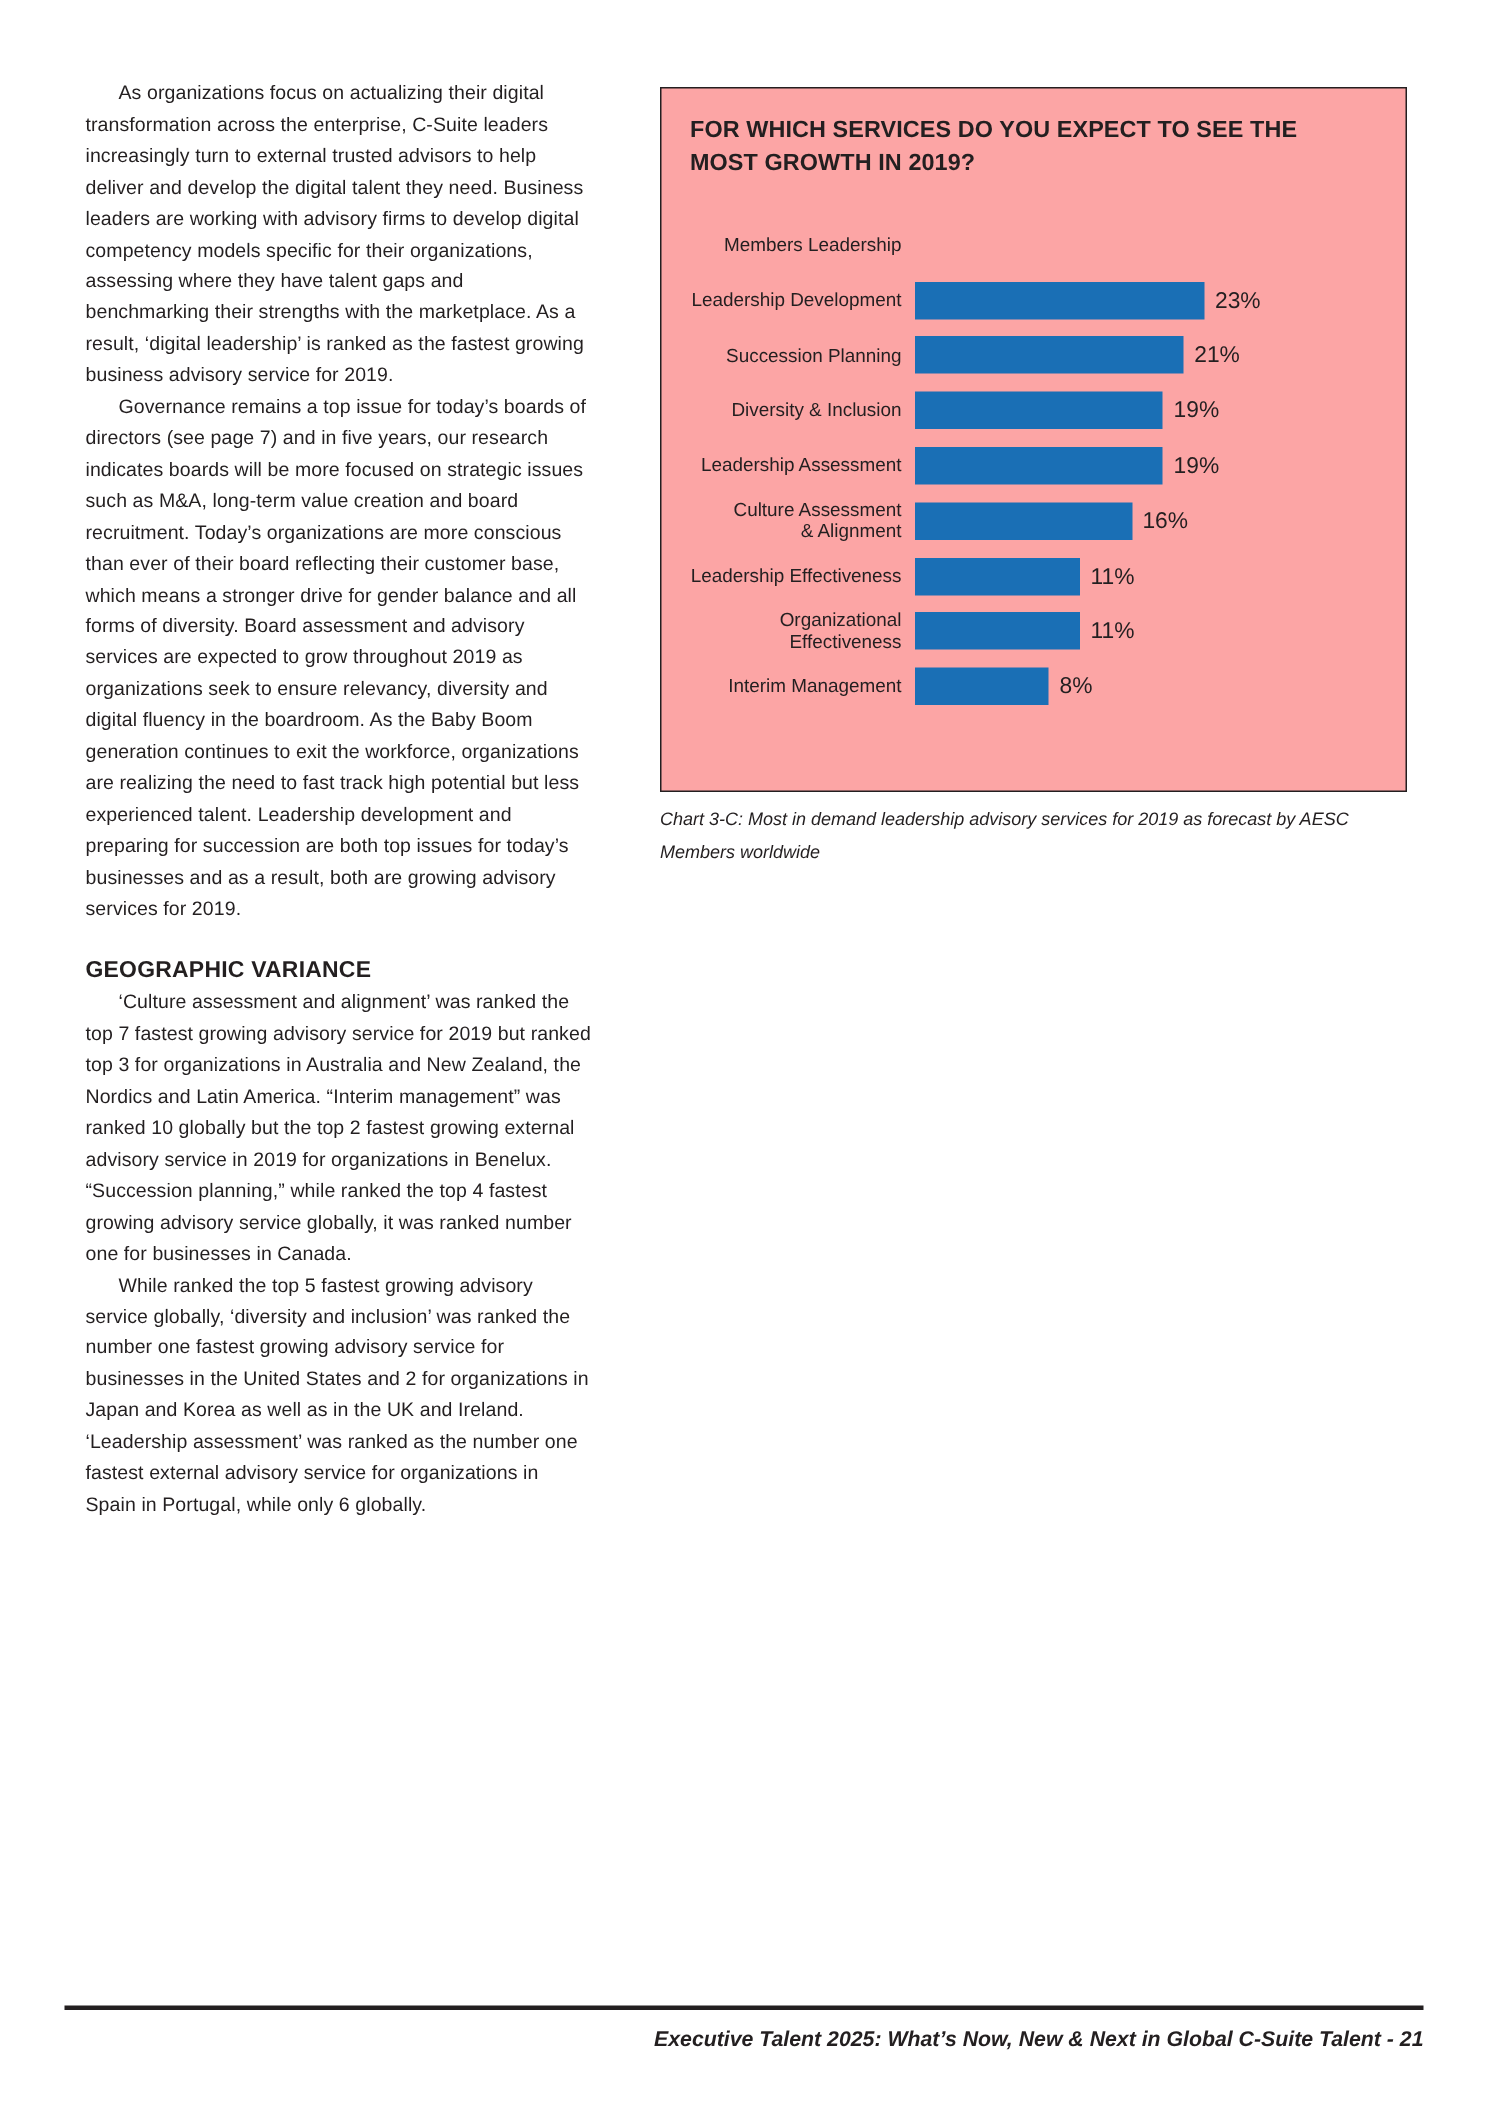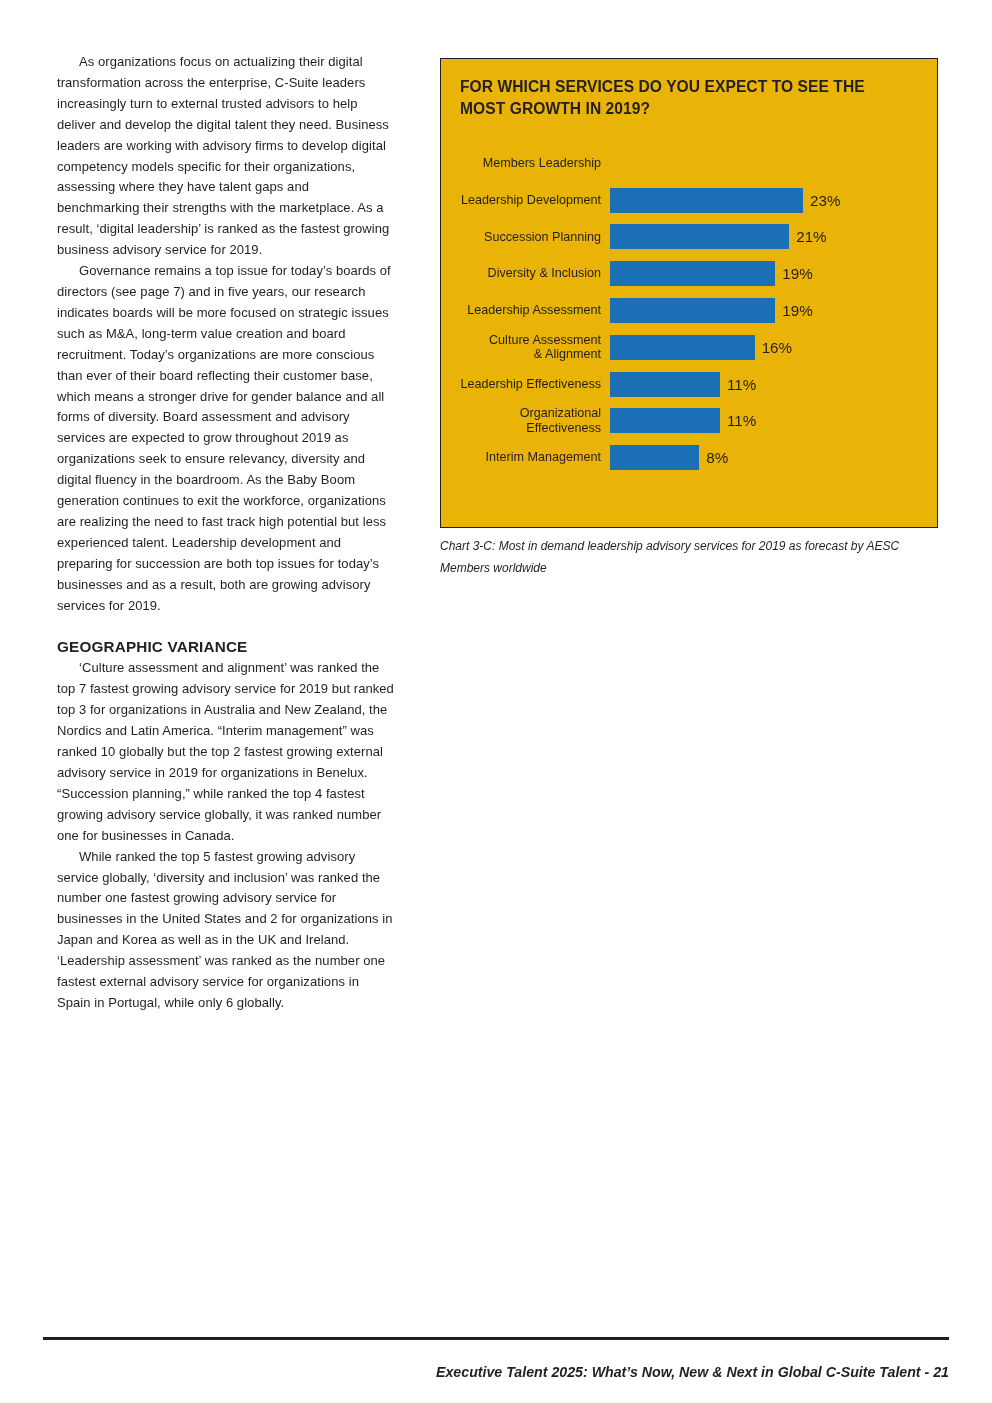--- a/index.html
+++ b/index.html
@@ -51,7 +51,7 @@
     width: 498px;
     height: 470px;
     border: 1.6px solid #231f20;
-    background: #eab308;
+    background: #fca5a5;
     box-sizing: border-box;
   }
   .chart-title {

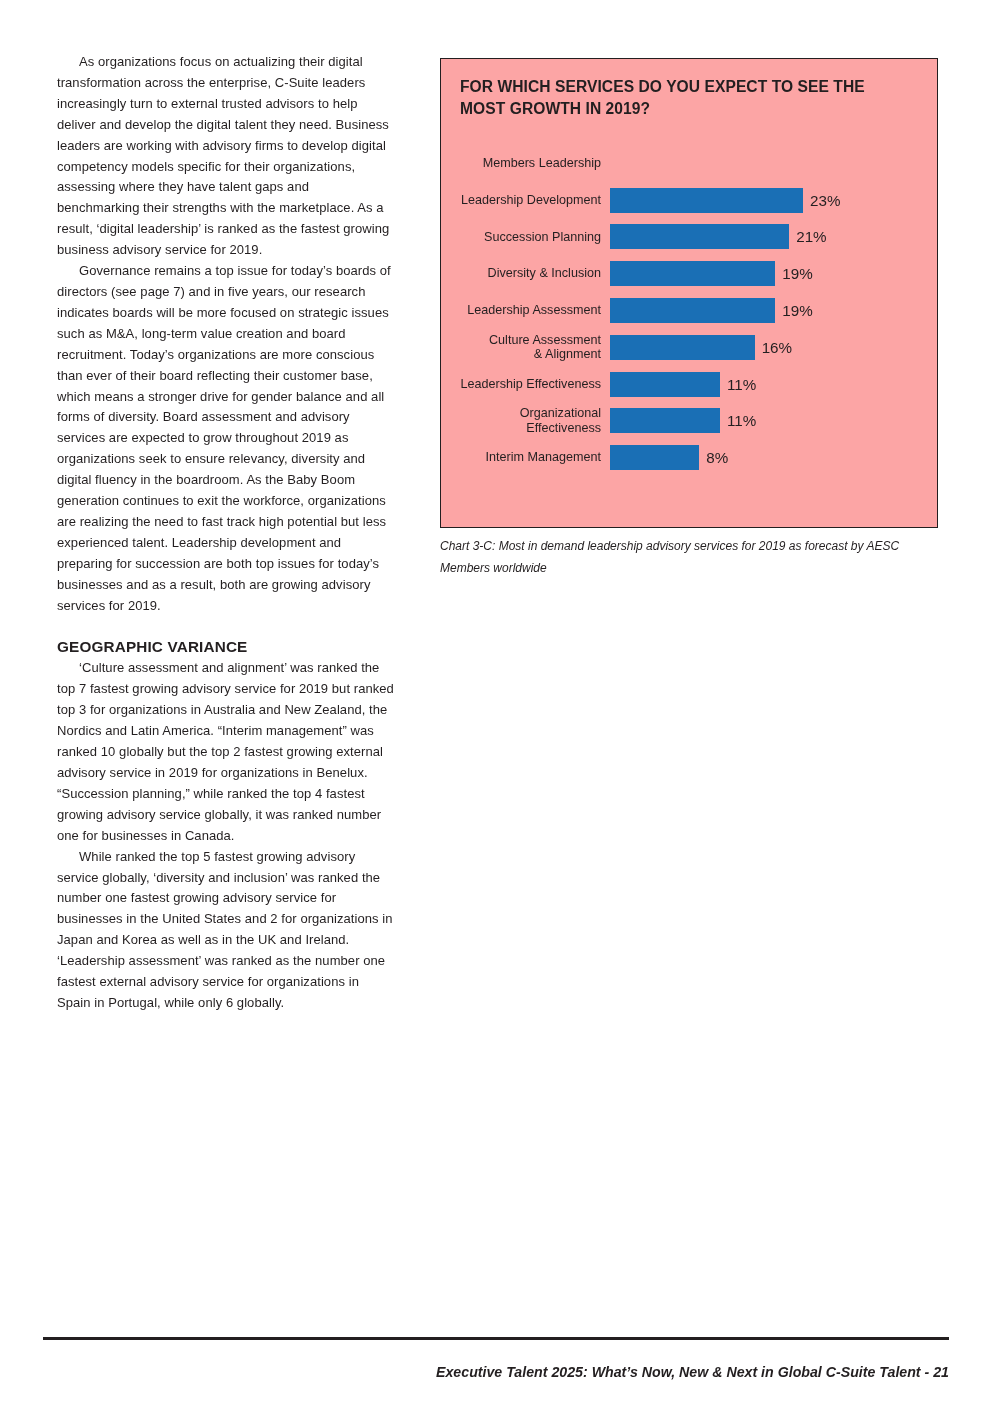--- a/index.html
+++ b/index.html
@@ -142,7 +142,6 @@
     font-size: 14.2px;
     color: #231f20;
     white-space: nowrap;
-    margin-top: 12px;
   }
 </style>
 </head>

